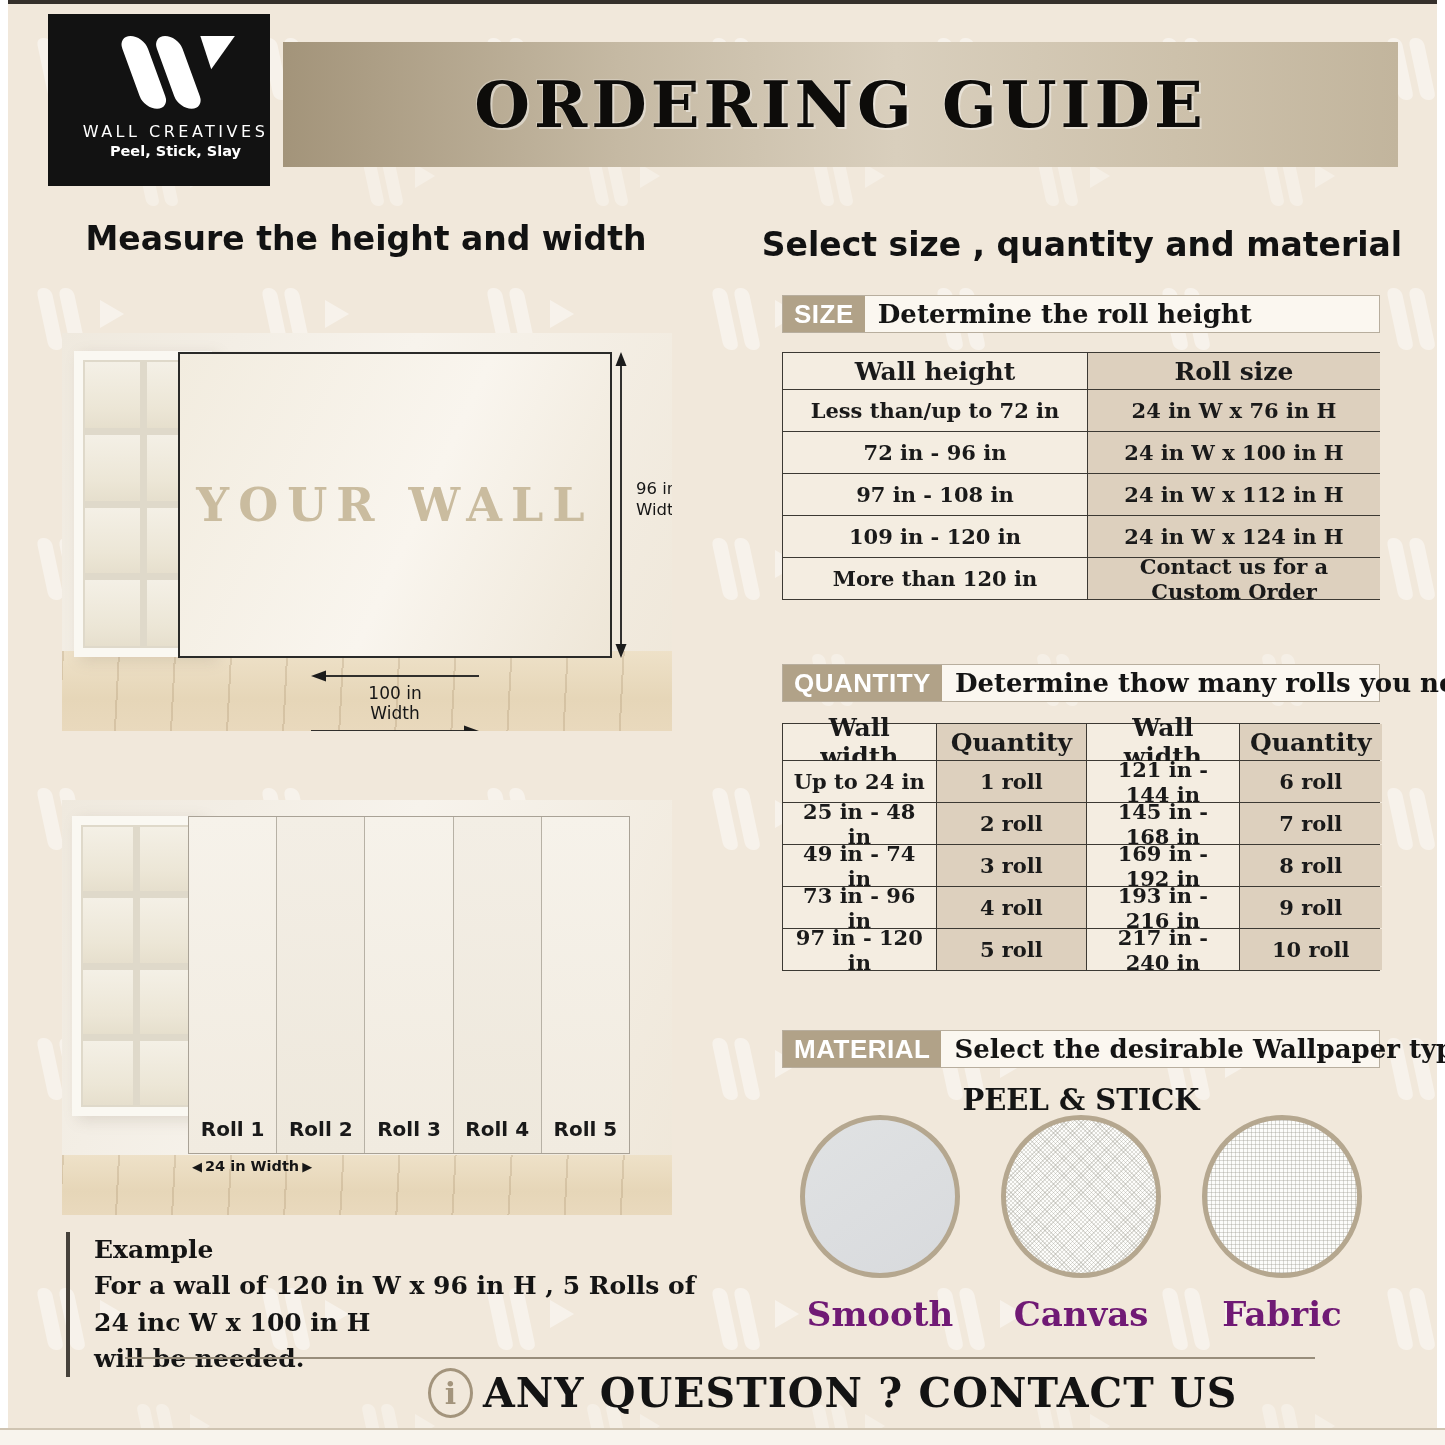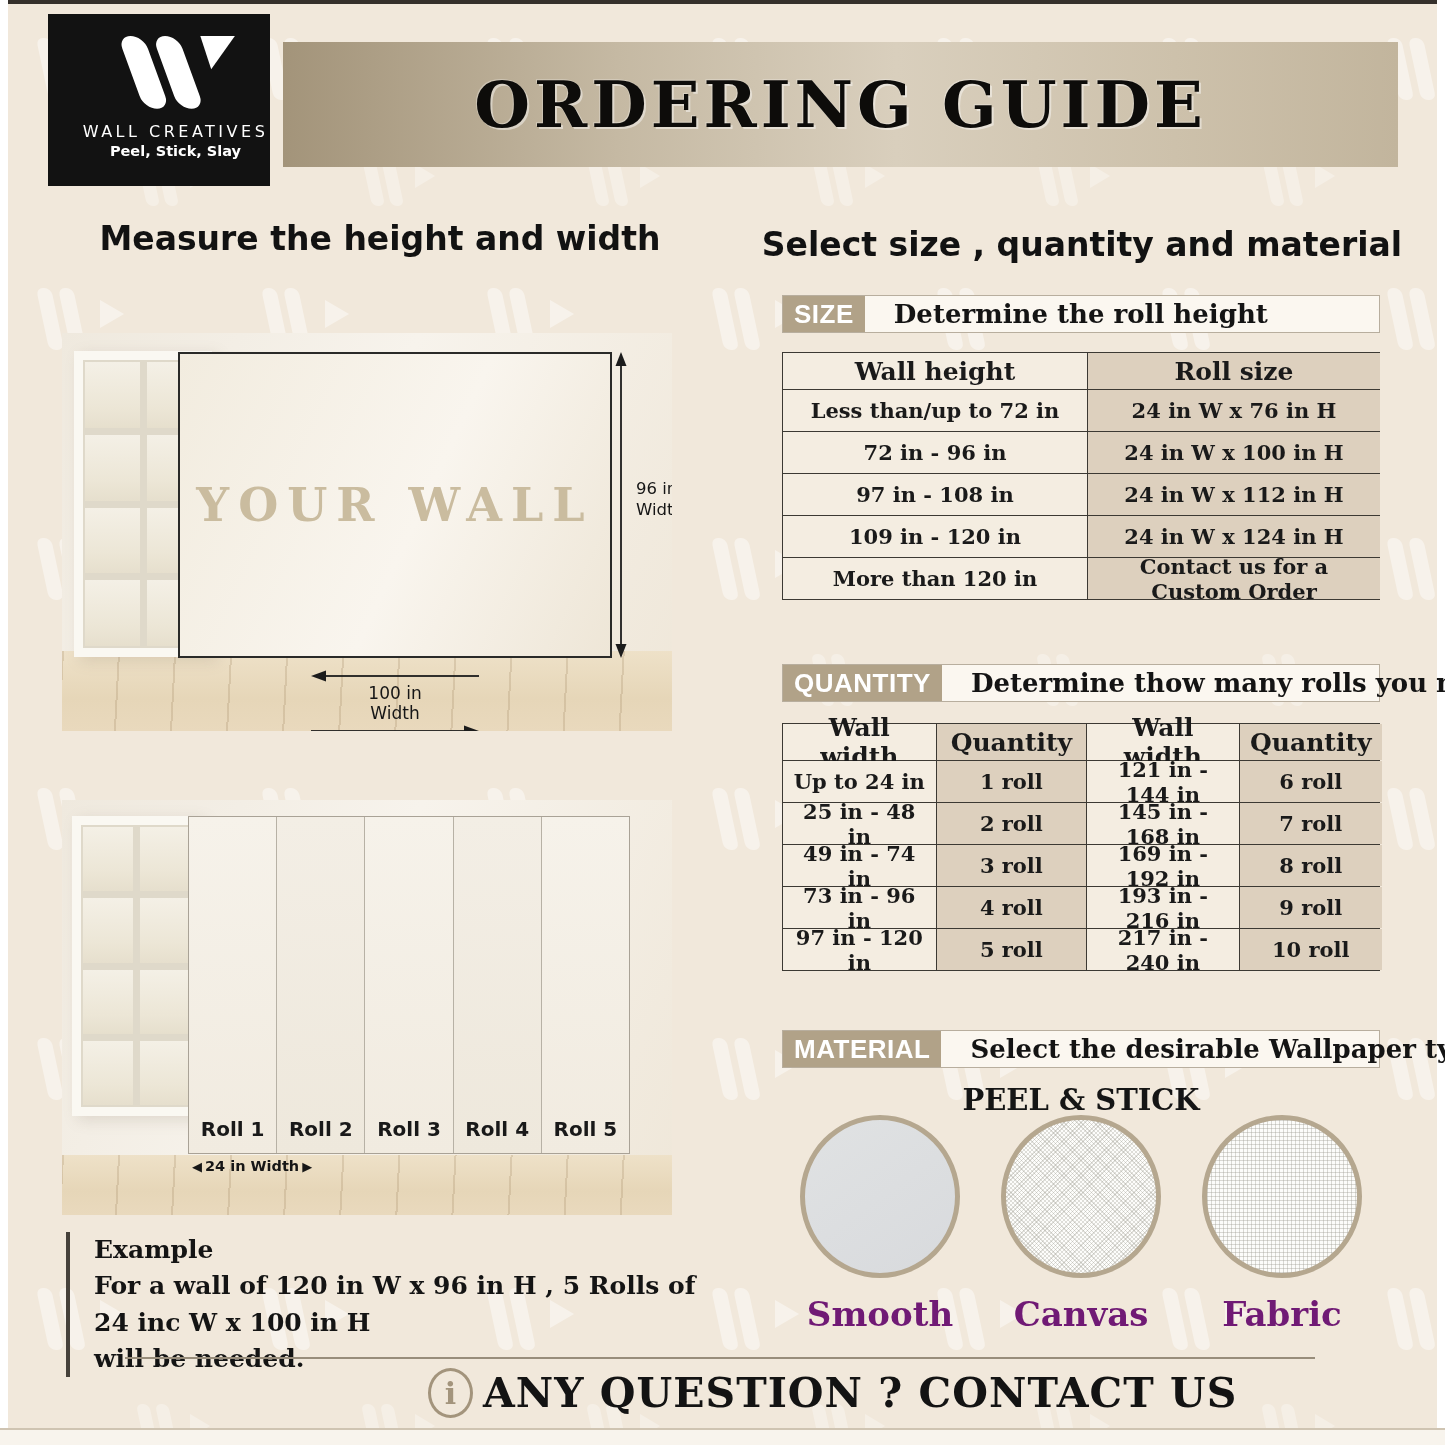--- a/index.html
+++ b/index.html
@@ -27,7 +27,7 @@
                color:#0d0c0a; text-shadow:2px 2px 0 rgba(255,255,255,.45), -1px -1px 0 rgba(255,255,255,.3); white-space:nowrap; }
 
   .col-heading { position:absolute; font-weight:bold; font-size:33px; line-height:1.38; color:#121212; text-align:center; }
-  .left-heading  { left:74px;  top:216px; width:612px; }
+  .left-heading  { left:60px;  top:216px; width:612px; }
   .right-heading { left:742px; top:222px; width:680px; }
 
   

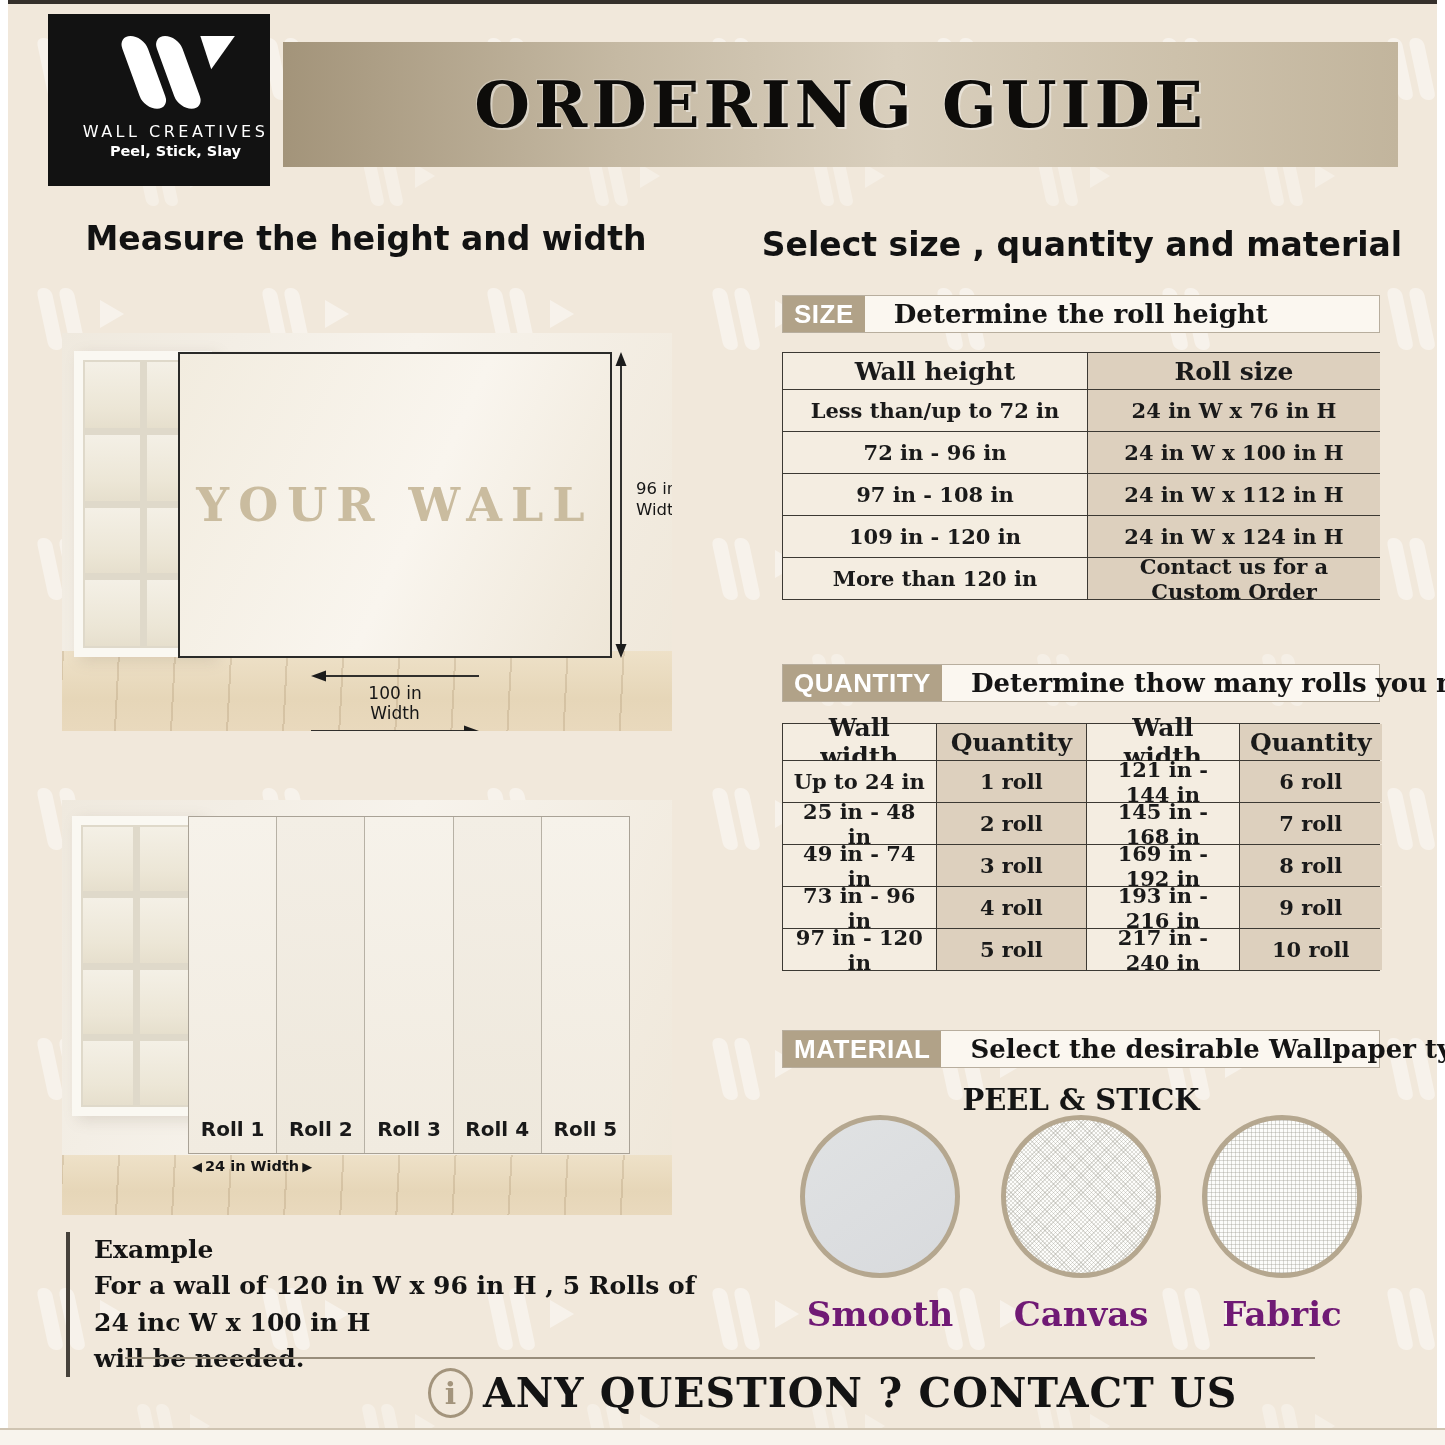--- a/index.html
+++ b/index.html
@@ -76,7 +76,7 @@
 
   
   .section-bar { position:absolute; left:782px; width:598px; height:38px; background:#fbf7f0;
-                 border:1px solid #b8ae9e; display:flex; align-items:stretch;gap:16px; }
+                 border:1px solid #b8ae9e; display:flex; align-items:stretch; }
   .size-bar { top:295px; } .qty-bar { top:664px; } .mat-bar { top:1030px; }
   .sec-label { background:#b1a288; color:#ffffff; display:flex; align-items:center; padding:0 11px;
                font-family:"Liberation Sans", sans-serif; font-weight:bold; font-size:26px; letter-spacing:.5px; }

